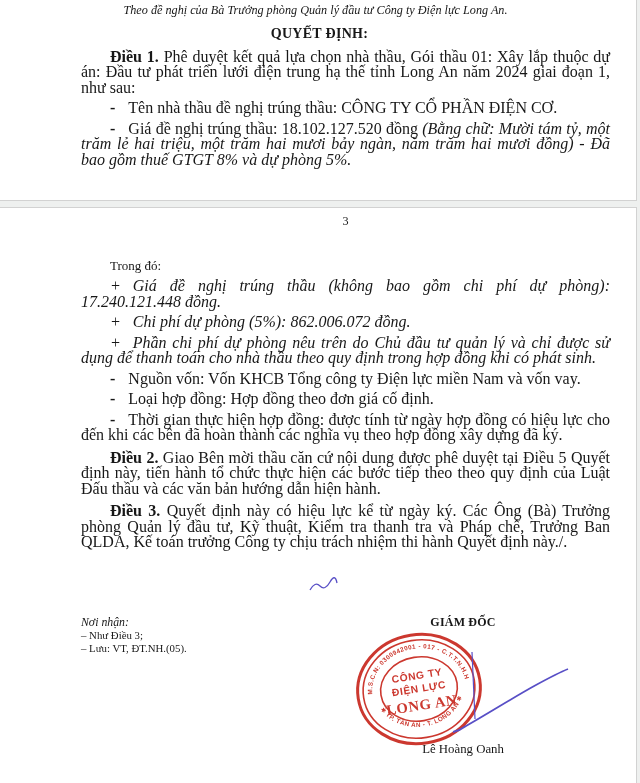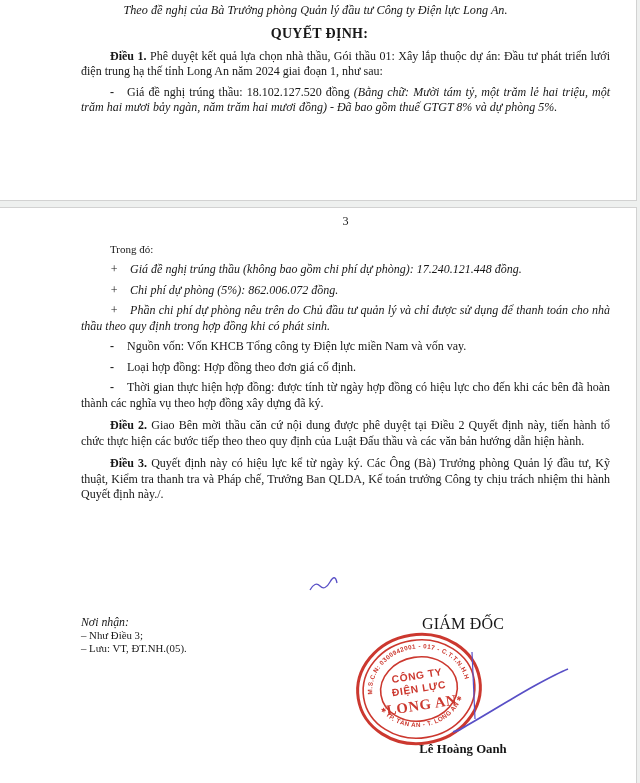--- a/index.html
+++ b/index.html
@@ -27,7 +27,7 @@
   }
   .para{
     text-align:justify;text-indent:29px;
-    font-size:12px;line-height:15.5px;margin-top:5px;
+    font-size:16px;line-height:15.5px;margin-top:5px;
   }
   .para.article{margin-top:7px;}
   .b{font-weight:bold;}

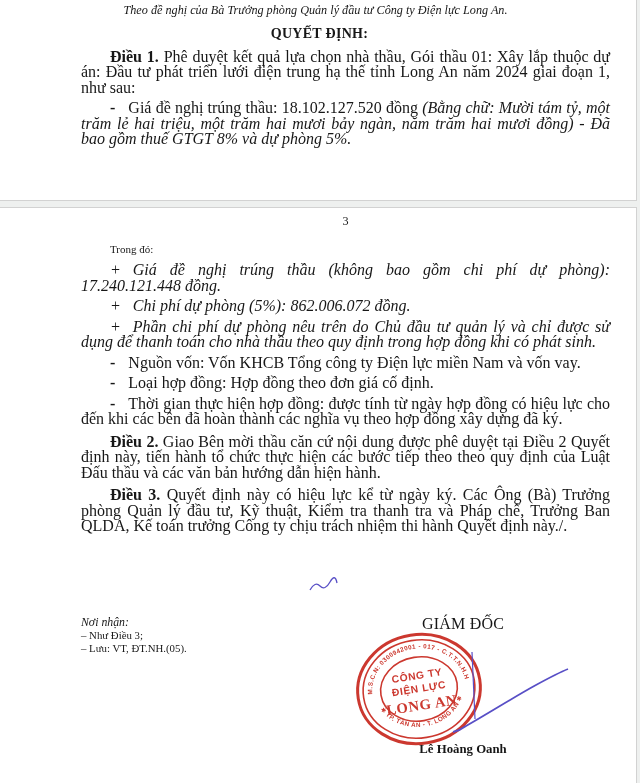--- a/index.html
+++ b/index.html
@@ -65,6 +65,7 @@
     <p class="intro-line">Theo đề nghị của Bà Trưởng phòng Quản lý đầu tư Công ty Điện lực Long An.</p>
     <p class="decision-heading">QUYẾT ĐỊNH:</p>
     <p class="para article"><span class="b">Điều 1.</span><span> Phê duyệt kết quả lựa chọn nhà thầu, Gói thầu 01: Xây lắp thuộc dự án: Đầu tư phát triển lưới điện trung hạ thế tỉnh Long An năm 2024 giai đoạn 1, như sau:</span></p>
+    <p class="para"><span class="marker-dash">-</span><span>Tên nhà thầu đề nghị trúng thầu: CÔNG TY CỔ PHẦN ĐIỆN CƠ.</span></p>
     <p class="para"><span class="marker-dash">-</span><span>Giá đề nghị trúng thầu: 18.102.127.520 đồng </span><span class="i">(Bằng chữ: Mười tám tỷ, một trăm lẻ hai triệu, một trăm hai mươi bảy ngàn, năm trăm hai mươi đồng) - Đã bao gồm thuế GTGT 8% và dự phòng 5%.</span></p>
   </div>
 </div>

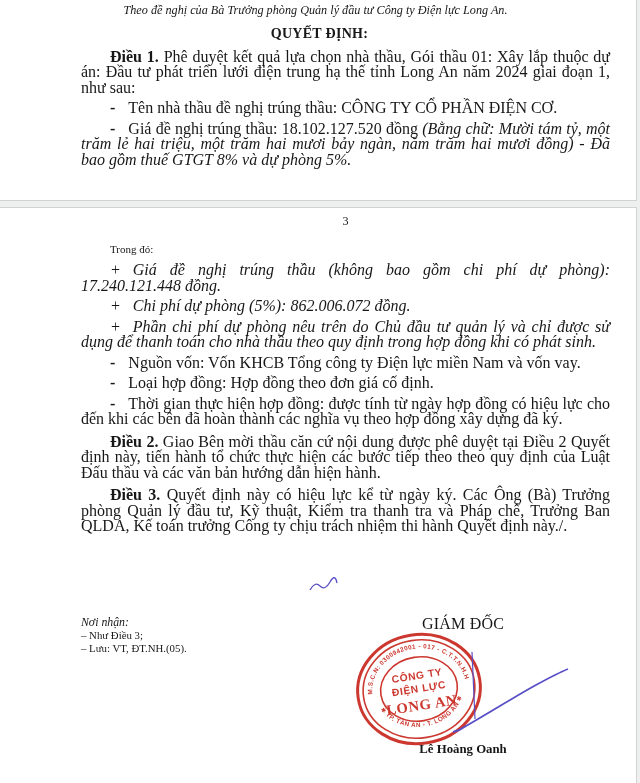--- a/index.html
+++ b/index.html
@@ -35,7 +35,7 @@
   .marker-dash{font-weight:bold;margin-right:13px;}
   .marker-plus{font-style:italic;margin-right:12px;}
   .pagenum{margin-top:6px;text-align:center;font-size:12.2px;line-height:15.5px;}
-  .trongdo{margin-top:12px;font-size:11px;line-height:15.5px;text-indent:29px;}
+  .trongdo{margin-top:28px;font-size:13px;line-height:15.5px;text-indent:29px;}
   
   .recipients{position:absolute;left:82px;top:407px;}
   .recipients-label{font-weight:normal;font-style:italic;font-size:11.8px;line-height:14px;}

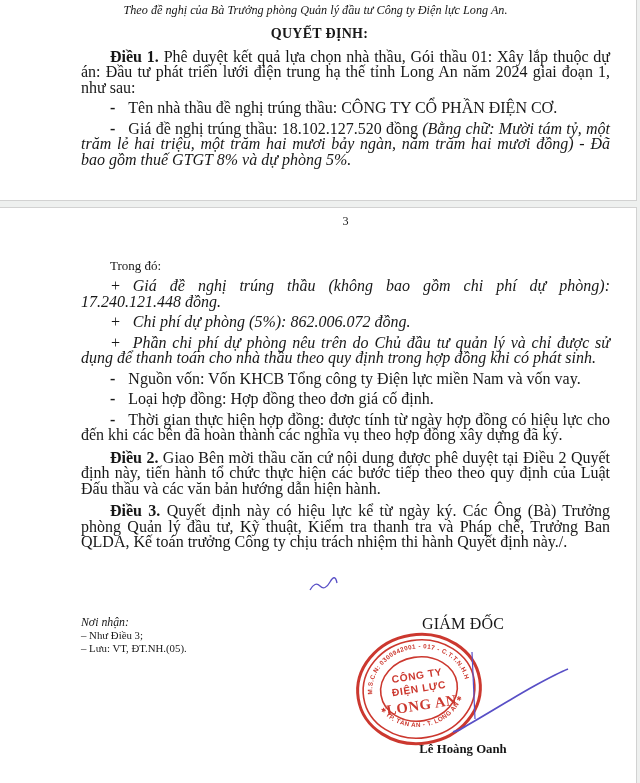--- a/index.html
+++ b/index.html
@@ -83,7 +83,7 @@
     <p class="para"><span class="marker-dash">-</span><span>Loại hợp đồng: Hợp đồng theo đơn giá cố định.</span></p>
     <p class="para"><span class="marker-dash">-</span><span>Thời gian thực hiện hợp đồng: được tính từ ngày hợp đồng có hiệu lực cho đến khi các bên đã hoàn thành các nghĩa vụ theo hợp đồng xây dựng đã ký.</span></p>
 
-    <p class="para article"><span class="b">Điều 2.</span><span> Giao Bên mời thầu căn cứ nội dung được phê duyệt tại Điều 2 Quyết định này, tiến hành tổ chức thực hiện các bước tiếp theo theo quy định của Luật Đấu thầu và các văn bản hướng dẫn hiện hành.</span></p>
+    <p class="para article"><span class="b">Điều 2.</span><span> Giao Bên mời thầu căn cứ nội dung được phê duyệt tại Điều 5 Quyết định này, tiến hành tổ chức thực hiện các bước tiếp theo theo quy định của Luật Đấu thầu và các văn bản hướng dẫn hiện hành.</span></p>
     <p class="para article"><span class="b">Điều 3.</span><span> Quyết định này có hiệu lực kể từ ngày ký. Các Ông (Bà) Trưởng phòng Quản lý đầu tư, Kỹ thuật, Kiểm tra thanh tra và Pháp chế, Trưởng Ban QLDA, Kế toán trưởng Công ty chịu trách nhiệm thi hành Quyết định này./.</span></p>
   </div>
 

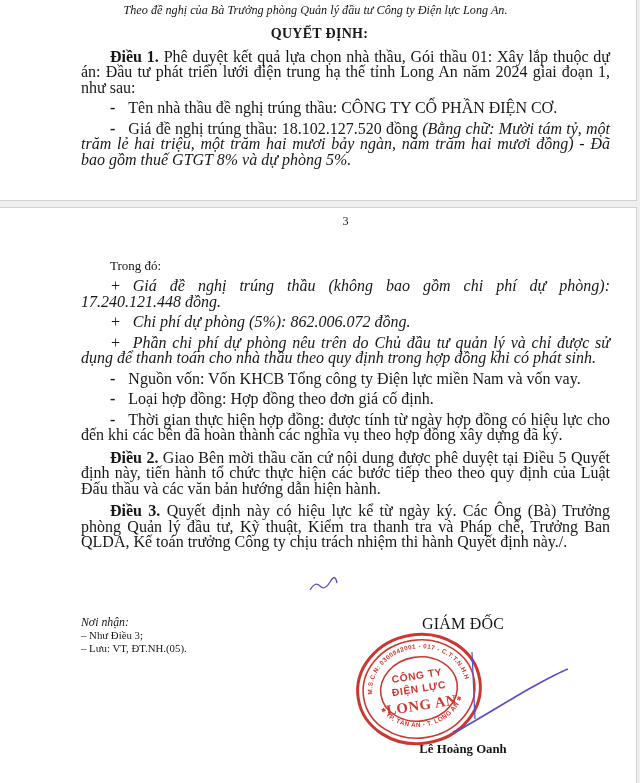--- a/index.html
+++ b/index.html
@@ -42,7 +42,7 @@
   .recipient-line{font-size:10.8px;line-height:12.5px;}
   .signer-title{
     position:absolute;left:388px;top:407px;width:152px;text-align:center;
-    font-weight:normal;font-size:16px;letter-spacing:.2px;
+    font-weight:bold;font-size:12px;letter-spacing:.2px;
   }
   .signer-name{
     position:absolute;left:380px;top:534px;width:168px;text-align:center;

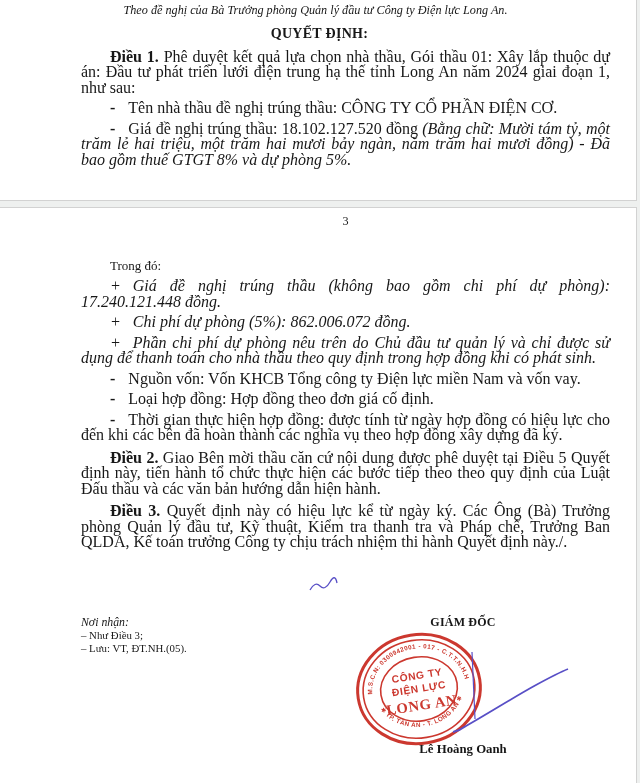--- a/index.html
+++ b/index.html
@@ -46,7 +46,7 @@
   }
   .signer-name{
     position:absolute;left:380px;top:534px;width:168px;text-align:center;
-    font-weight:bold;font-size:12.8px;
+    font-weight:normal;font-size:12.8px;
   }
   .stamp-svg{
     position:absolute;left:356px;top:424px;width:128px;height:114px;

